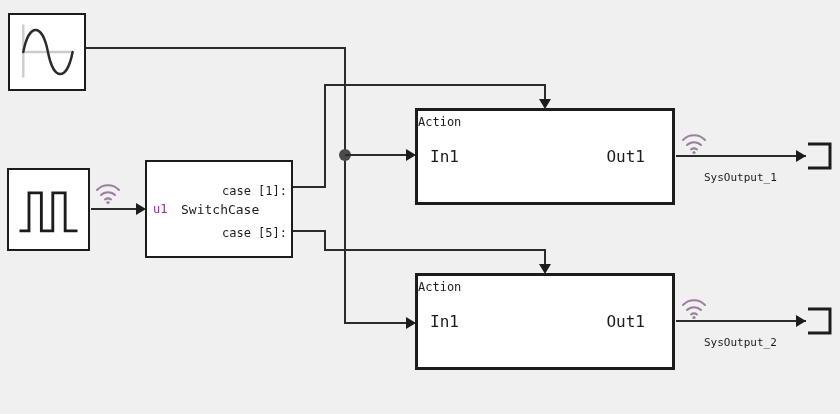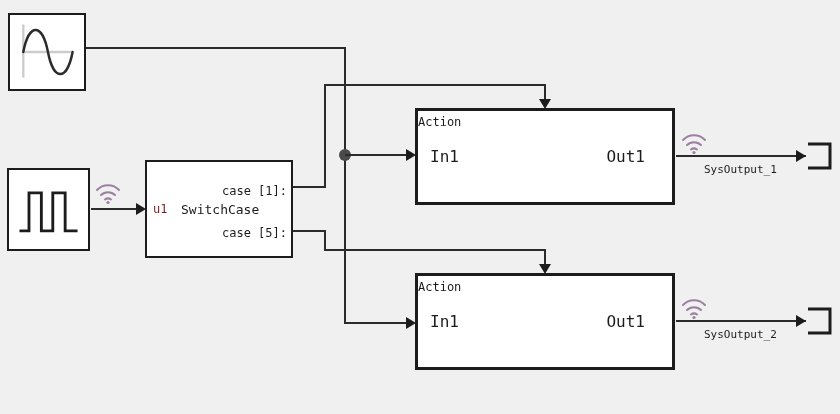--- a/index.html
+++ b/index.html
@@ -117,6 +117,7 @@
     font-size: 11px;
     color: #1c1c1c;
     white-space: nowrap;
+    margin-top: 8px;
   }
 </style>
 </head>

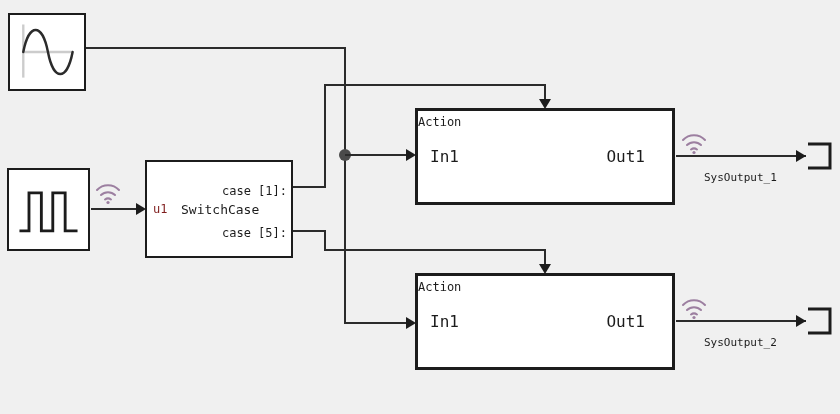--- a/index.html
+++ b/index.html
@@ -65,7 +65,7 @@
     top: 50%;
     transform: translateY(-50%);
     font-size: 12px;
-    color: #7f1d1d;
+    color: #a21caf;
   }
   .sc-case {
     position: absolute;

